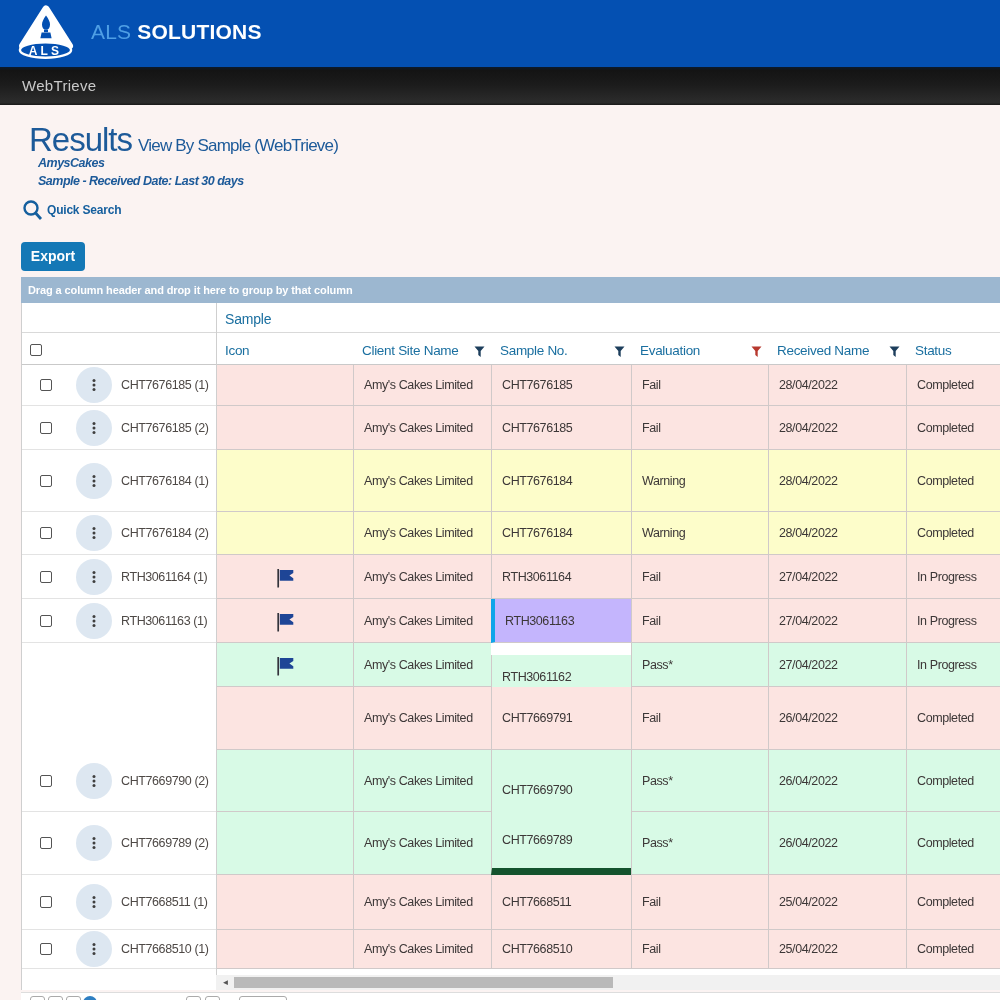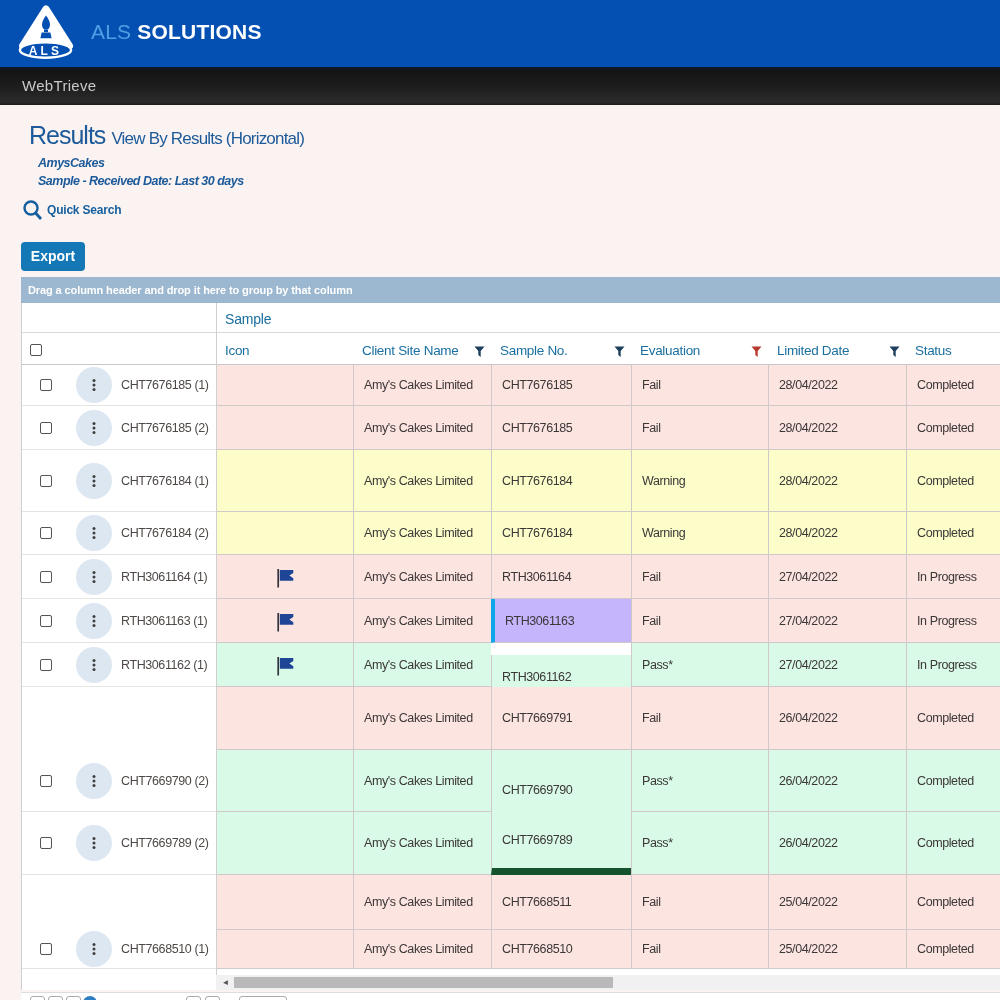--- a/index.html
+++ b/index.html
@@ -13,7 +13,7 @@
 #brand .als { color:#4f9fe5; font-weight:400; }
 #brand .sol { color:#ffffff; font-weight:700; margin-left:6px; }
 #results-h { position:absolute; left:29px; top:121px; color:#1d5a99; }
-#results-h .big { font-size:25px; letter-spacing:-1px; }
+#results-h .big { font-size:33px; letter-spacing:-1px; }
 #results-h .sub { font-size:17px; margin-left:6px; letter-spacing:-0.8px; }
 .itl { position:absolute; left:38px; color:#1d5a99; font-size:12.5px; font-style:italic; font-weight:700; letter-spacing:-0.5px;}
 #qs-text { position:absolute; left:47px; top:203px; color:#155f9e; font-size:12px; font-weight:700; letter-spacing:-0.2px; }

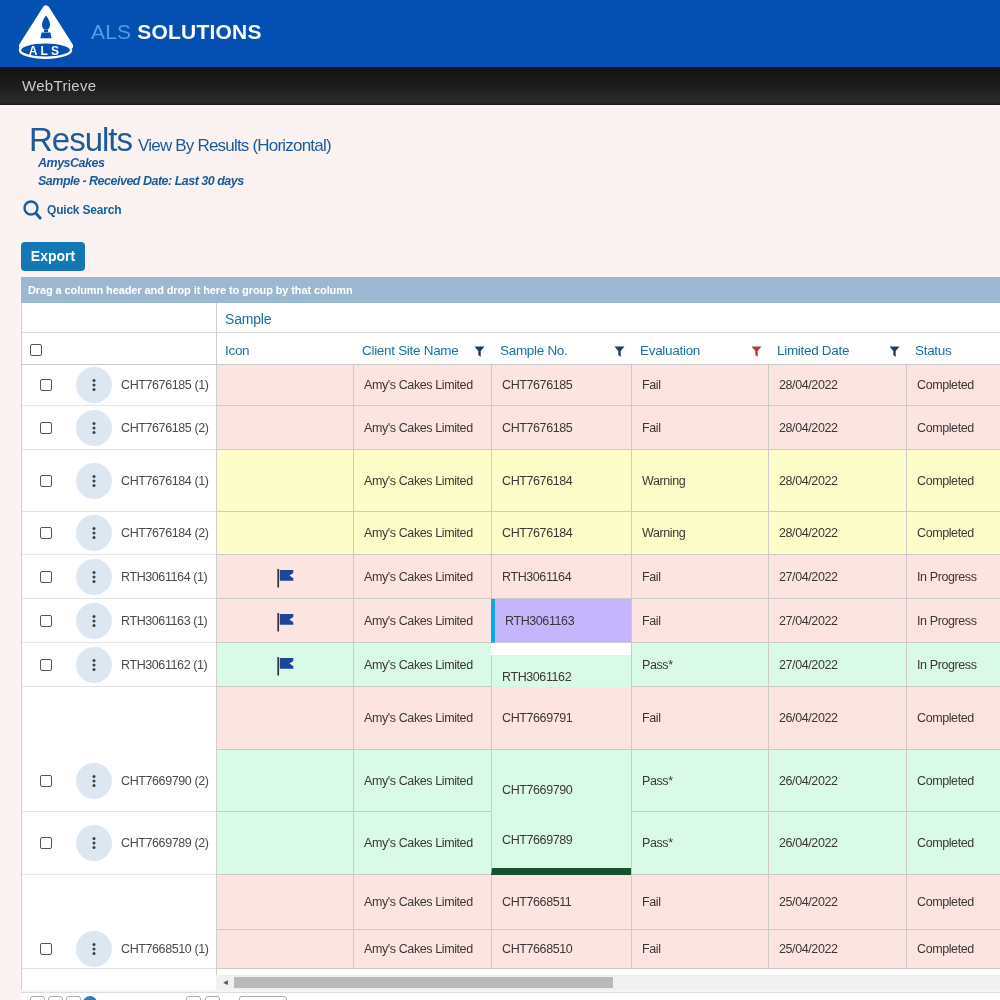--- a/index.html
+++ b/index.html
@@ -55,7 +55,7 @@
 <div id="blackbar">
     <span>WebTrieve</span>
   </div>
-<div id="results-h"><span class="big">Results</span><span class="sub">View By Results (Horizontal)</span></div>
+<div id="results-h"><span class="big">Results</span><span class="sub">View By Sample (WebTrieve)</span></div>
 <div class="itl" style="top:156px">AmysCakes</div>
 <div class="itl" style="top:174px">Sample - Received Date: Last 30 days</div>
 <svg class="abs" style="left:22px;top:199px" width="22" height="23" viewBox="0 0 22 23">

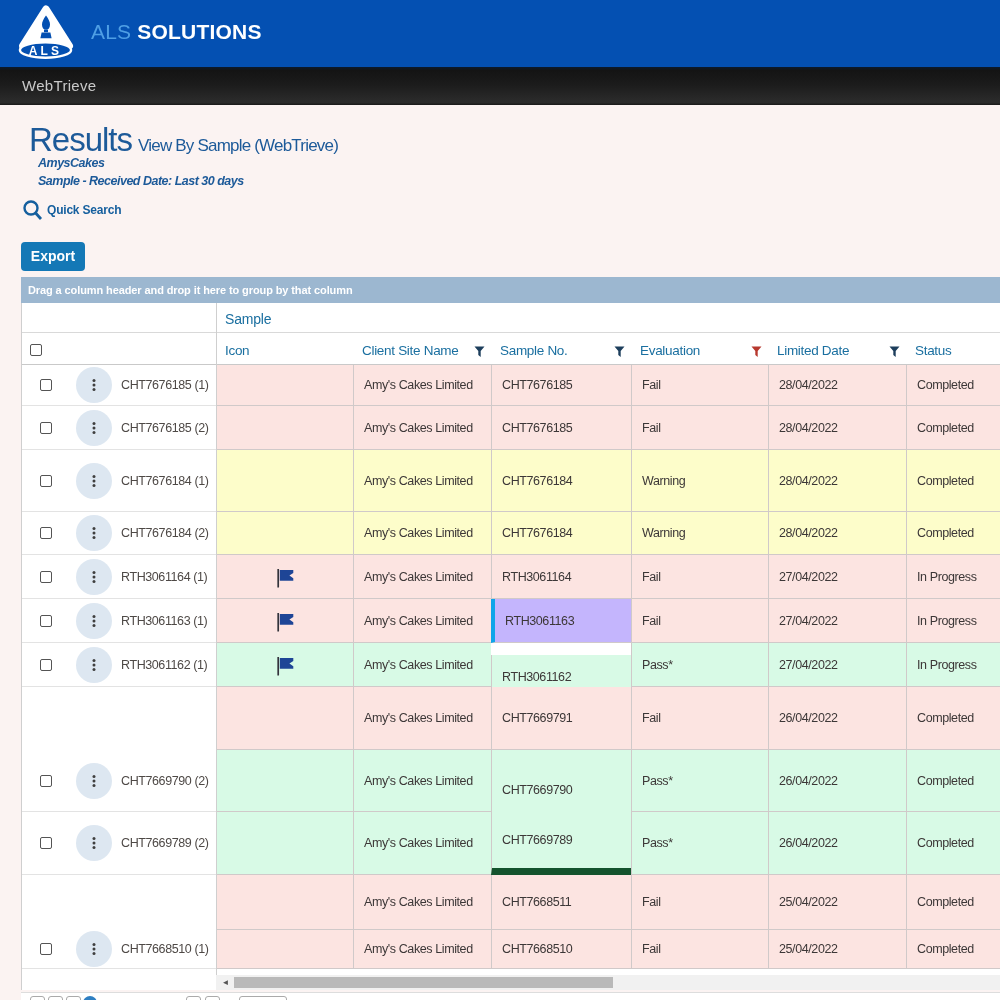--- a/index.html
+++ b/index.html
@@ -84,7 +84,7 @@
 <div class="abs" style="left:729px;top:41px"><svg width="11" height="12" viewBox="0 0 11 12">
         <path d="M0.5 0.5 H10.5 L6.7 5 V11 L4.3 9 V5 Z" fill="#b7382e"></path>
       </svg></div>
-<div class="abs hdr" style="left:755px;top:40px">Limited Date</div>
+<div class="abs hdr" style="left:755px;top:40px">Received Name</div>
 <div class="abs" style="left:867px;top:41px"><svg width="11" height="12" viewBox="0 0 11 12">
         <path d="M0.5 0.5 H10.5 L6.7 5 V11 L4.3 9 V5 Z" fill="#1d3e5c"></path>
       </svg></div>

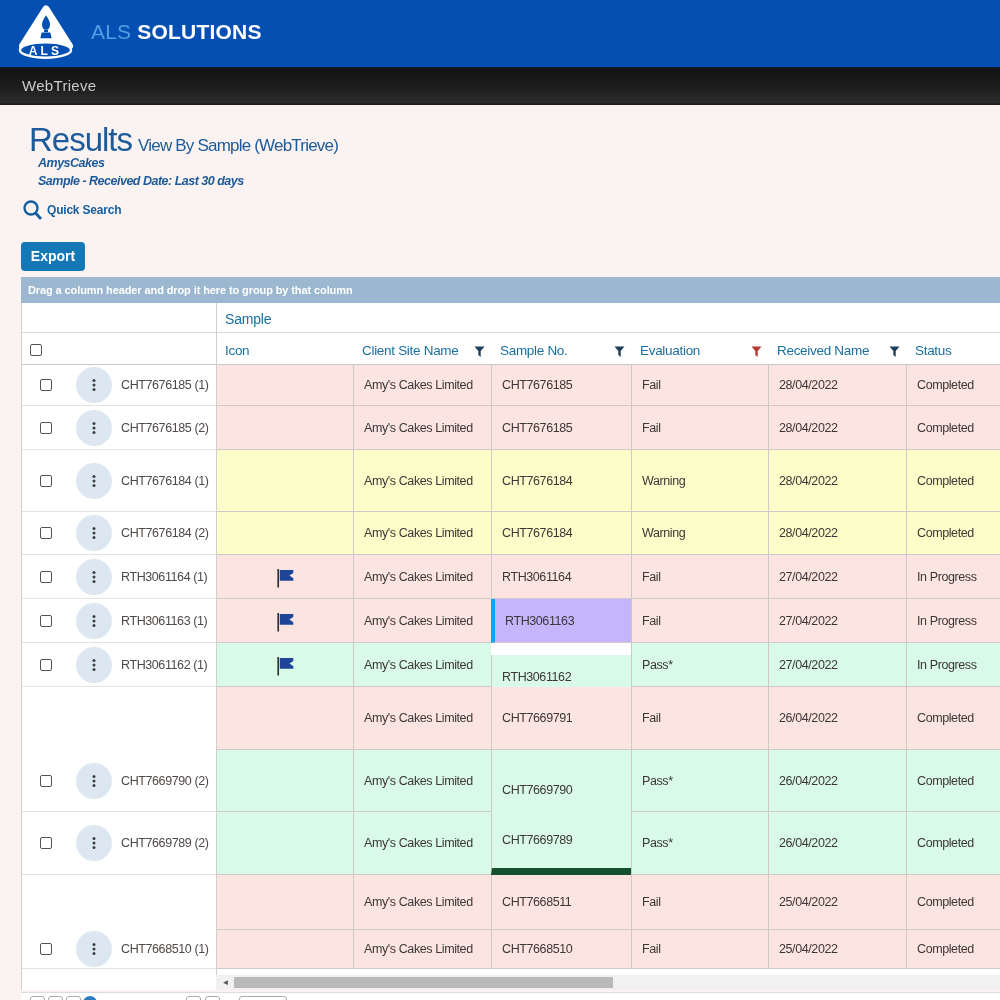--- a/index.html
+++ b/index.html
@@ -225,11 +225,6 @@
 <div class="cell" style="left:884px;top:296px;width:96px;height:44px;background:#fce4e1;border-bottom:1px solid #d0c9c9;border-left:1px solid #d0c9c9">
       <div class="txt">In Progress</div>
     </div>
-<div class="lcell" style="top:340px;height:44px">
-      <div class="cb" style="top:16px"></div>
-      <div class="circ" style="top:4px"></div>
-      <div class="lbl">RTH3061162 (1)</div>
-    </div>
 <div class="cell" style="left:194px;top:340px;width:137px;height:44px;background:#d8fae6;border-bottom:1px solid #d0c9c9;border-left:1px solid #d0c9c9">
       <div style="position:absolute;left:56px;top:12px"><svg width="24" height="24" viewBox="0 0 24 24">
           <line x1="5.2" y1="2" x2="5.2" y2="20.5" stroke="#33333b" stroke-width="1.7"></line>

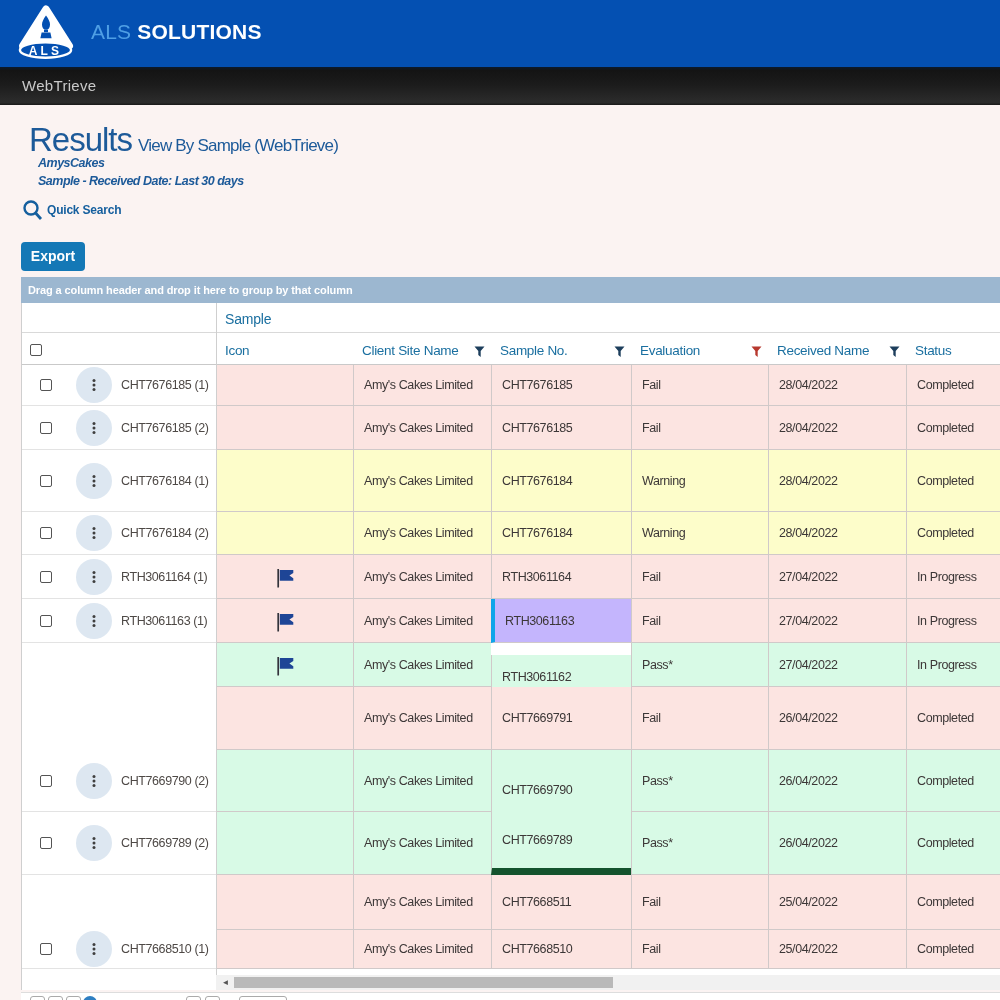--- a/index.html
+++ b/index.html
@@ -304,6 +304,11 @@
 <div class="cell" style="left:884px;top:509px;width:96px;height:63px;background:#d8fae6;border-bottom:1px solid #d0c9c9;border-left:1px solid #d0c9c9">
       <div class="txt">Completed</div>
     </div>
+<div class="lcell" style="top:572px;height:55px">
+      <div class="cb" style="top:21px"></div>
+      <div class="circ" style="top:9px"></div>
+      <div class="lbl">CHT7668511 (1)</div>
+    </div>
 <div class="cell" style="left:194px;top:572px;width:137px;height:55px;background:#fce4e1;border-bottom:1px solid #d0c9c9;border-left:1px solid #d0c9c9"></div>
 <div class="cell" style="left:331px;top:572px;width:138px;height:55px;background:#fce4e1;border-bottom:1px solid #d0c9c9;border-left:1px solid #d0c9c9">
       <div class="txt">Amy's Cakes Limited</div>

